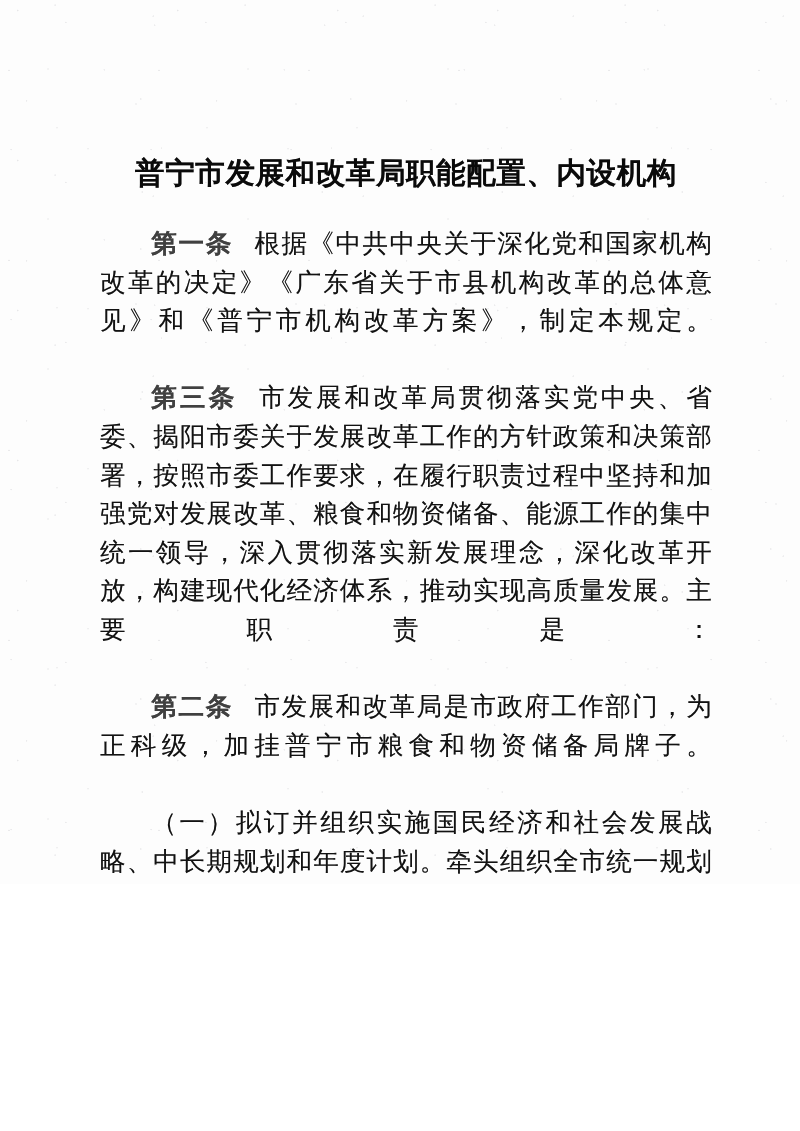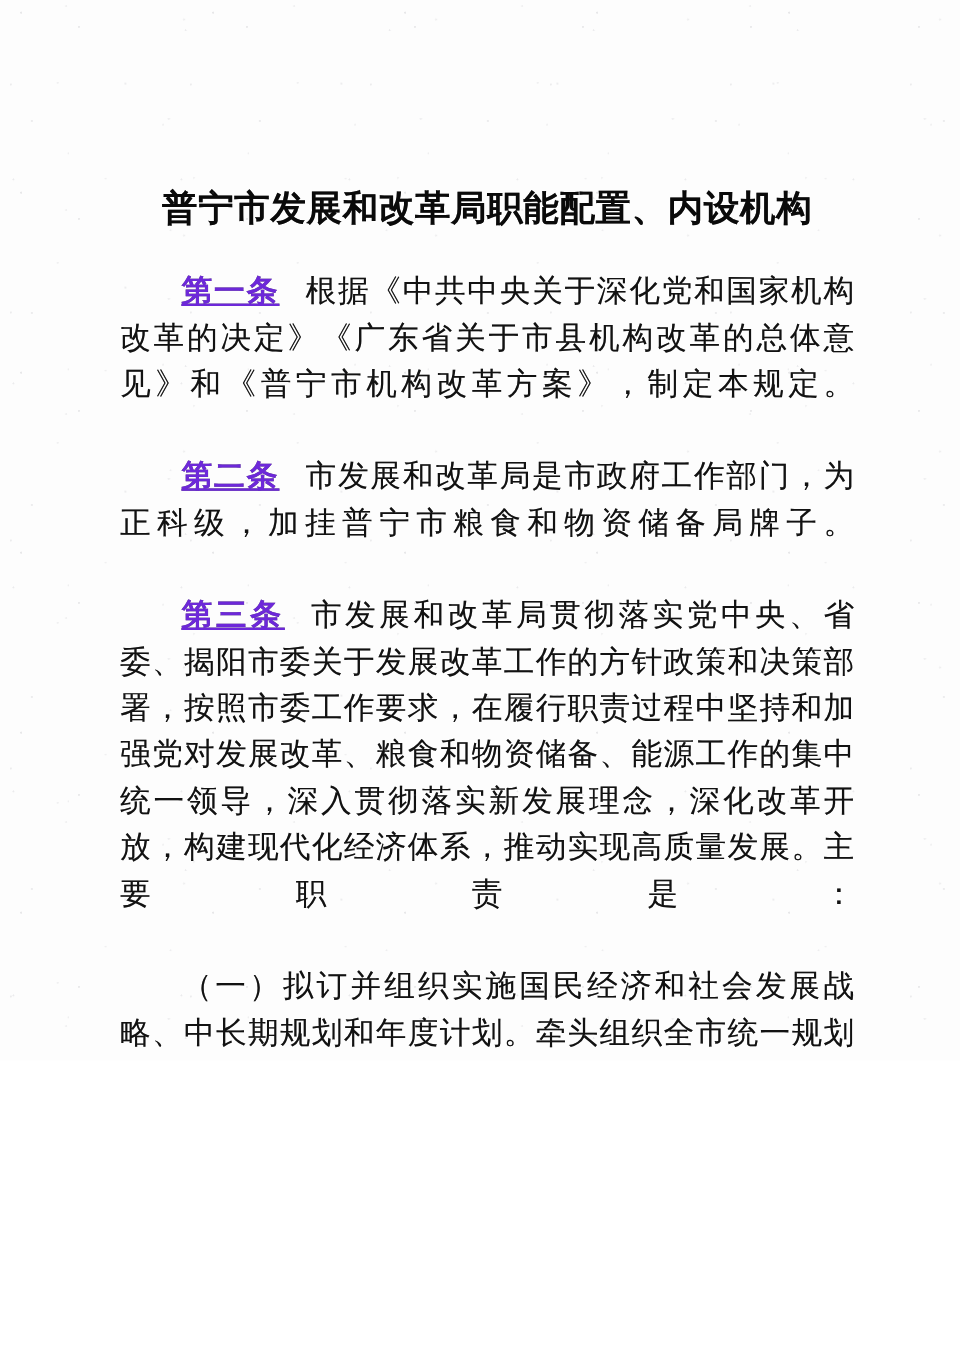--- a/index.html
+++ b/index.html
@@ -100,9 +100,8 @@
     font-weight: 700;
     letter-spacing: .5px;
     margin-right: .85em;
-    color: #6d28d9;
+    color: #404040;
     text-shadow: 0 0 .4px rgba(0,0,0,.6);
-    text-decoration: underline;
   }
 
   

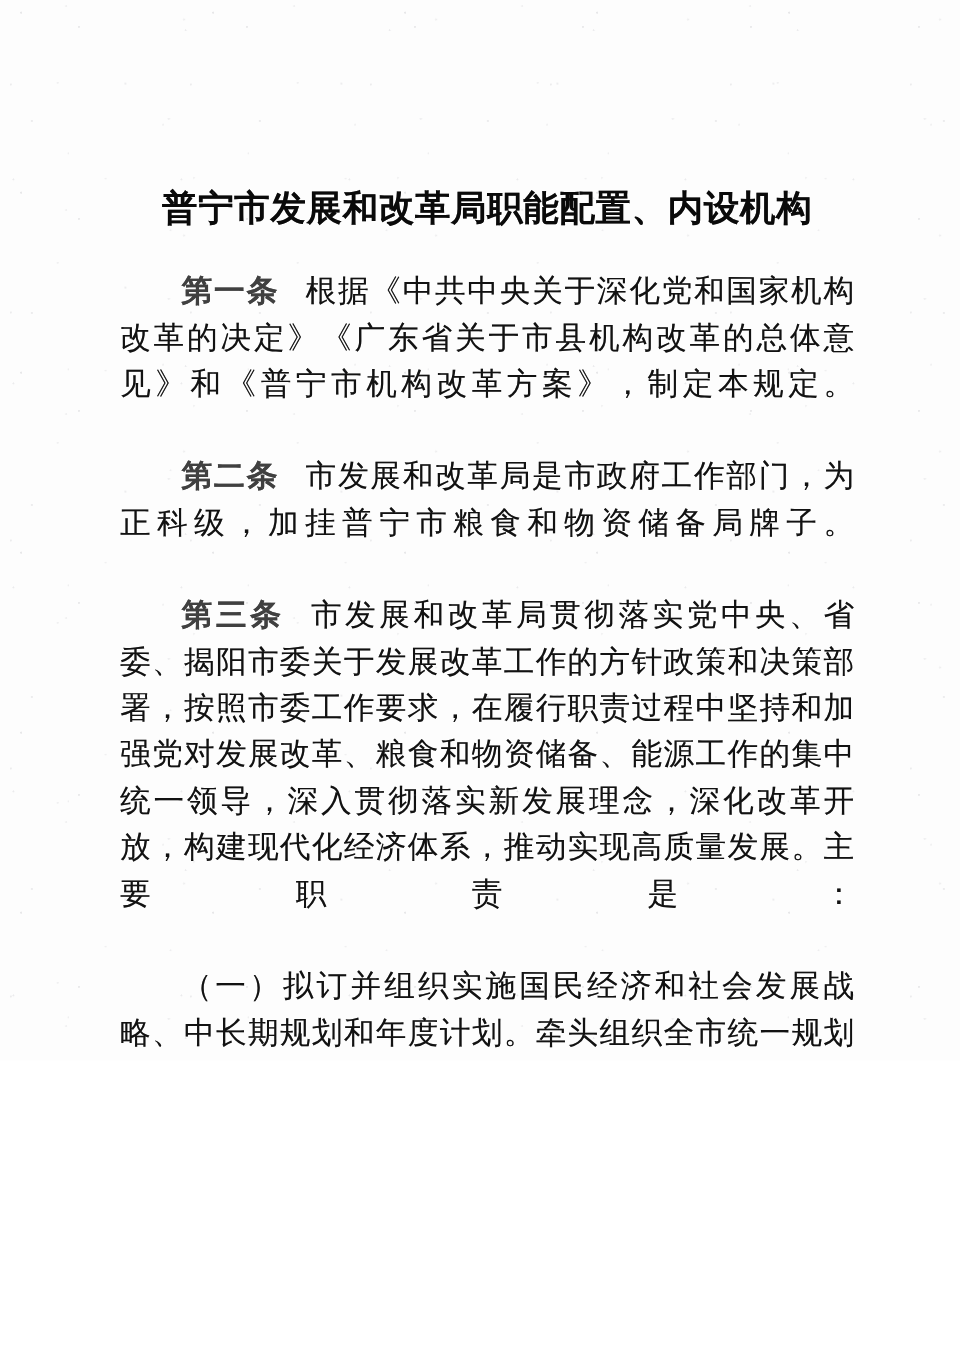--- a/index.html
+++ b/index.html
@@ -142,11 +142,11 @@
       </p>
 
       <p class="para">
-        <span class="art-label">第二条</span><span>市发展和改革局是市政府工作部门，为正科级，加挂普宁市粮食和物资储备局牌子。</span>
+        <span class="art-label">第三条</span><span>市发展和改革局贯彻落实党中央、省委、揭阳市委关于发展改革工作的方针政策和决策部署，按照市委工作要求，在履行职责过程中坚持和加强党对发展改革、粮食和物资储备、能源工作的集中统一领导，深入贯彻落实新发展理念，深化改革开放，构建现代化经济体系，推动实现高质量发展。主要职责是：</span>
       </p>
 
       <p class="para">
-        <span class="art-label">第三条</span><span>市发展和改革局贯彻落实党中央、省委、揭阳市委关于发展改革工作的方针政策和决策部署，按照市委工作要求，在履行职责过程中坚持和加强党对发展改革、粮食和物资储备、能源工作的集中统一领导，深入贯彻落实新发展理念，深化改革开放，构建现代化经济体系，推动实现高质量发展。主要职责是：</span>
+        <span class="art-label">第二条</span><span>市发展和改革局是市政府工作部门，为正科级，加挂普宁市粮食和物资储备局牌子。</span>
       </p>
 
       <p class="para">

